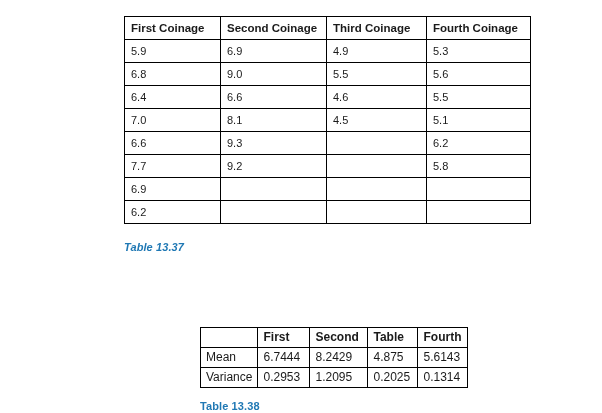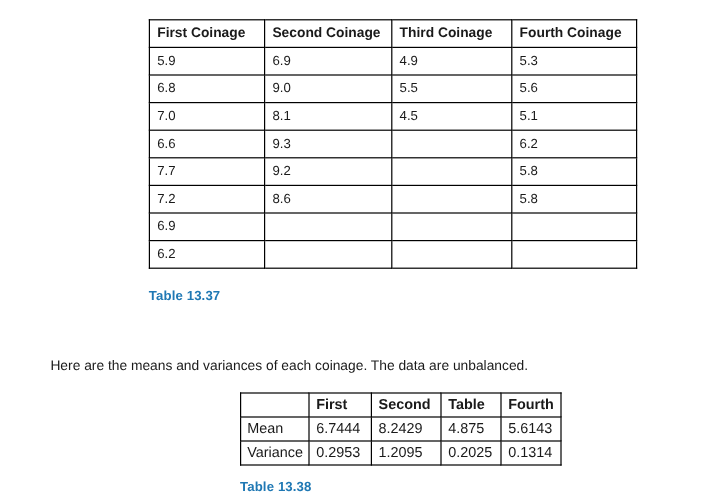--- a/index.html
+++ b/index.html
@@ -135,6 +135,12 @@
           <td>5.6</td>
         </tr>
         <tr>
+          <td>6.4</td>
+          <td>6.6</td>
+          <td>4.6</td>
+          <td>5.5</td>
+        </tr>
+        <tr>
           <td>7.0</td>
           <td>8.1</td>
           <td>4.5</td>

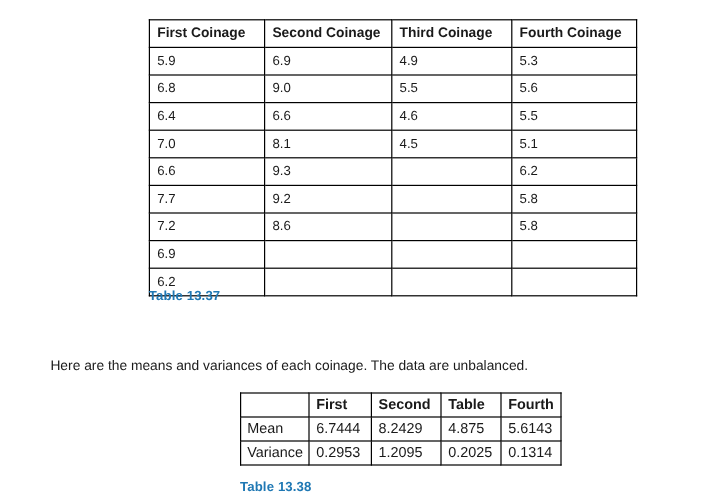--- a/index.html
+++ b/index.html
@@ -159,12 +159,6 @@
           <td>5.8</td>
         </tr>
         <tr>
-          <td>7.2</td>
-          <td>8.6</td>
-          <td></td>
-          <td>5.8</td>
-        </tr>
-        <tr>
           <td>6.9</td>
           <td></td>
           <td></td>

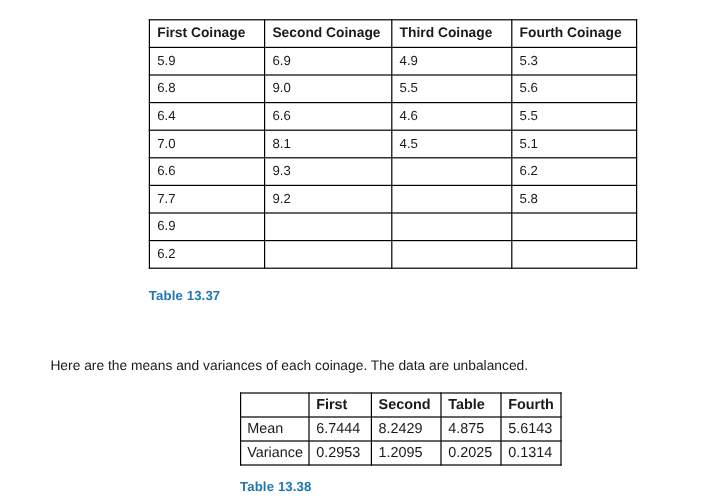--- a/index.html
+++ b/index.html
@@ -62,6 +62,7 @@
     position: absolute;
     left: 124px;
     top: 234px;
+    font-style: italic;
   }
 
   

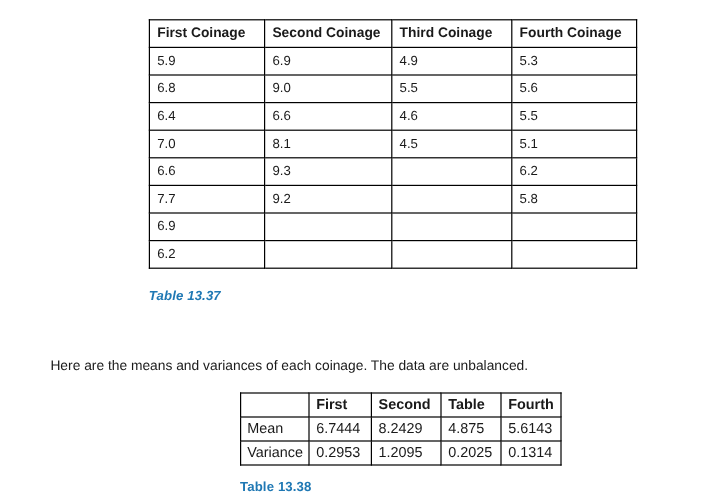--- a/index.html
+++ b/index.html
@@ -177,7 +177,6 @@
 
   <div class="caption tbl37">Table 13.37</div>
 
-  <div class="para q2">Here are the means and variances of each coinage. The data are unbalanced.</div>
 
   <div class="summary-wrap">
     <table class="data summary">

